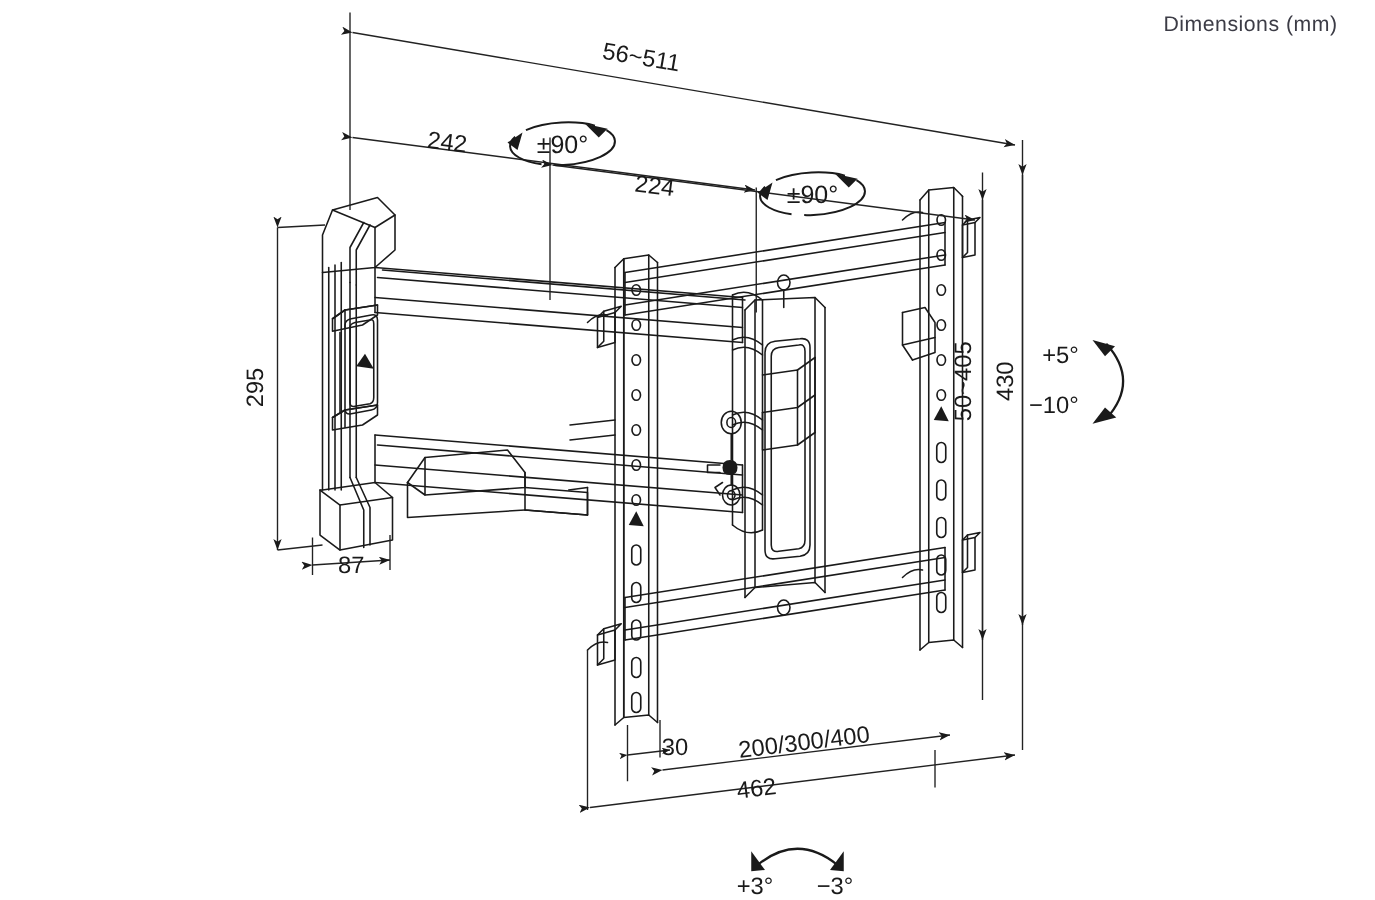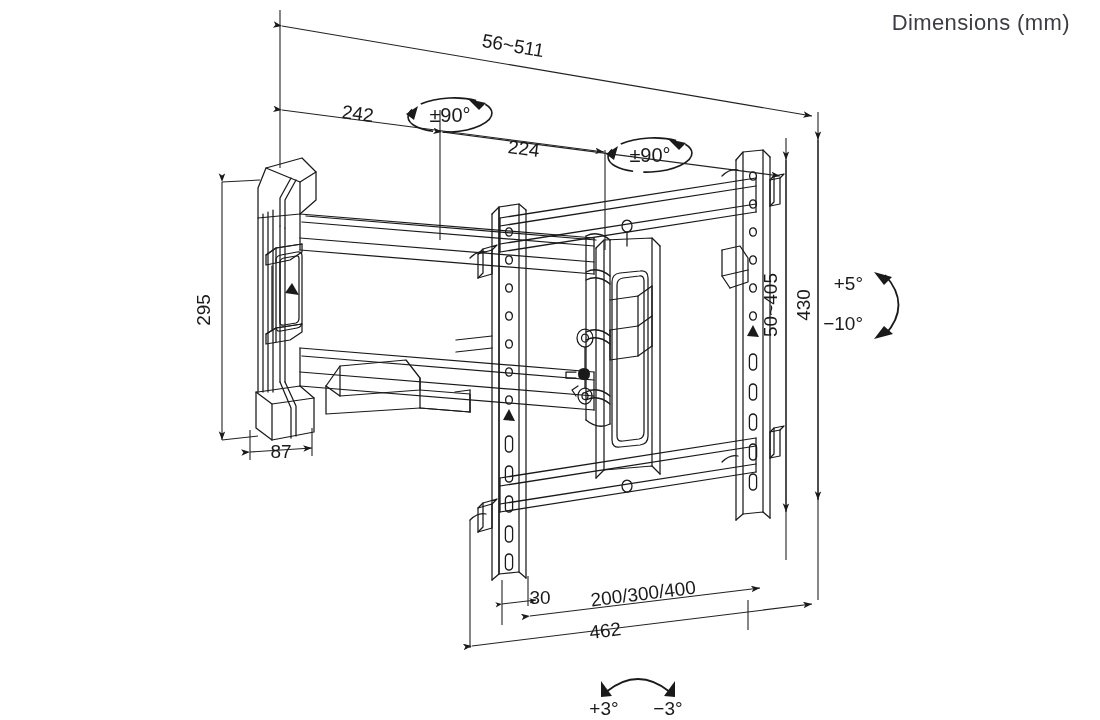--- a/index.html
+++ b/index.html
@@ -8,7 +8,7 @@
        font-family:"Liberation Sans","DejaVu Sans",sans-serif;}
   #stage{position:relative;width:1100px;height:720px;background:#fff;}
   #drawing{position:absolute;left:0;top:0;width:1100px;height:720px;}
-  .ttl{position:absolute;right:30px;top:10px;font-size:22px;color:#3c3c46;
+  .ttl{position:absolute;right:30px;top:10px;font-size:17px;color:#3c3c46;
        letter-spacing:.4px;white-space:nowrap;}
   text{font-family:"Liberation Sans","DejaVu Sans",sans-serif;fill:#1a1a1a;}
 </style>

